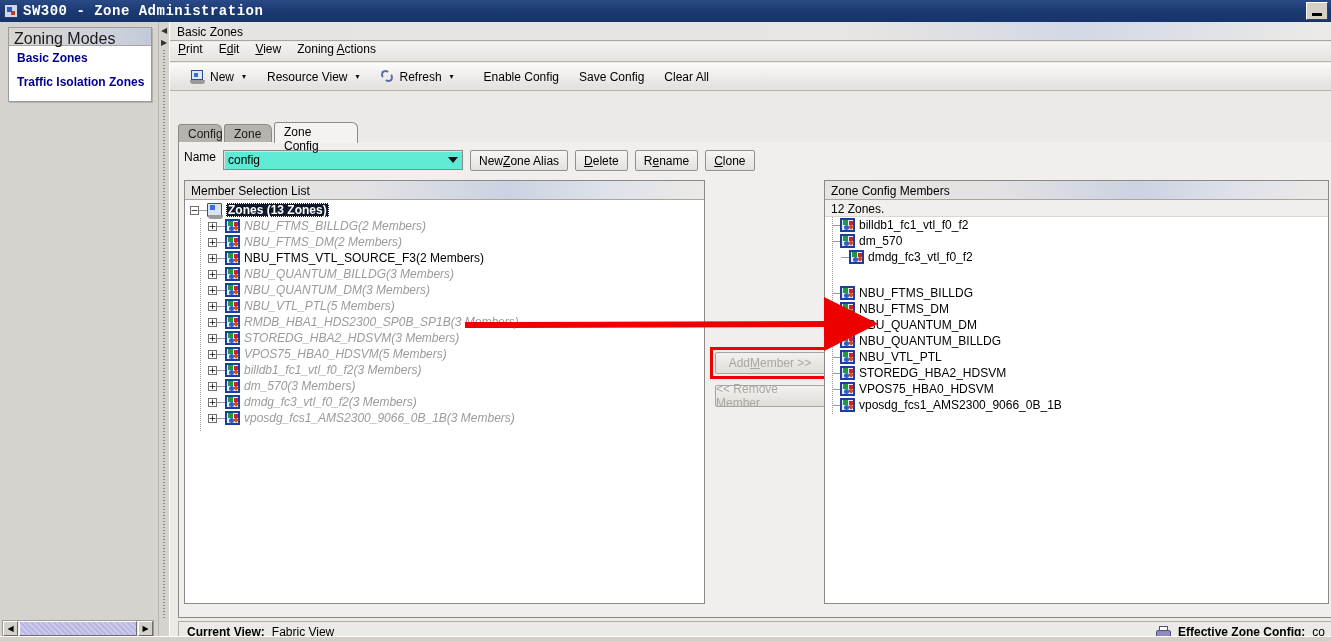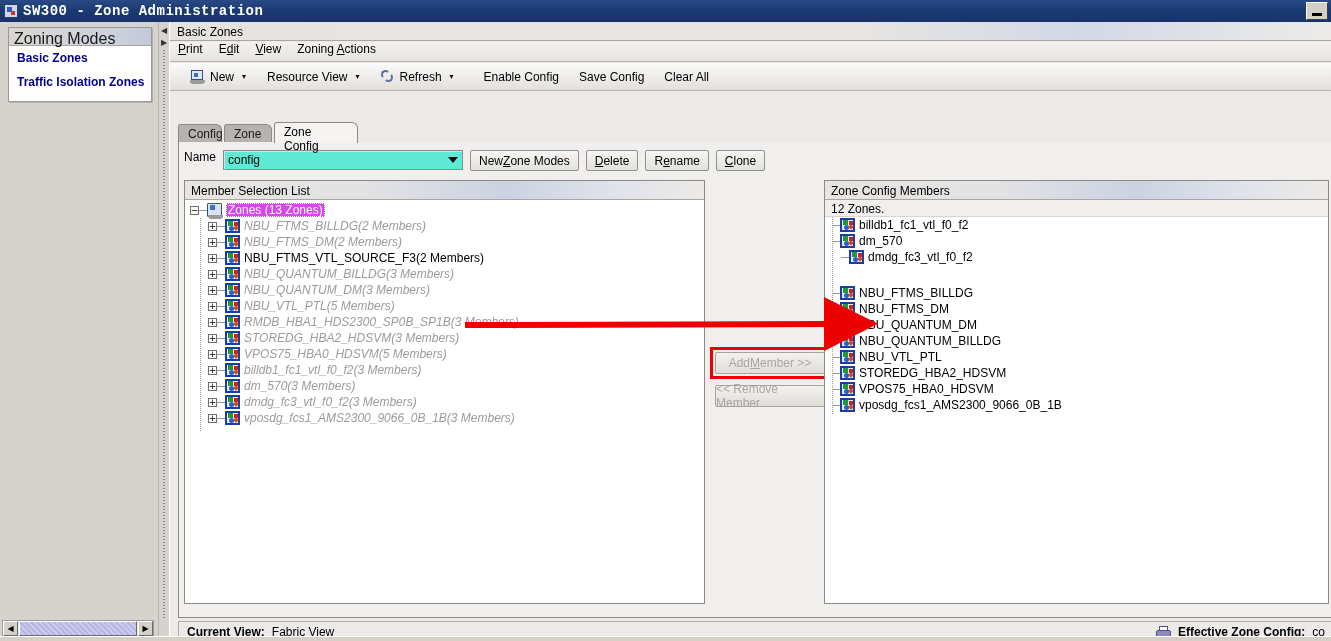--- a/index.html
+++ b/index.html
@@ -382,7 +382,7 @@
           <span>config</span>
           <span class="arrow"></span>
         </div>
-        <div class="btn">New <u>Z</u><span>one Modes</span></div>
+        <div class="btn">New <u>Z</u><span>one Alias</span></div>
         <div class="btn">
             <u>D</u>
             <span>elete</span>

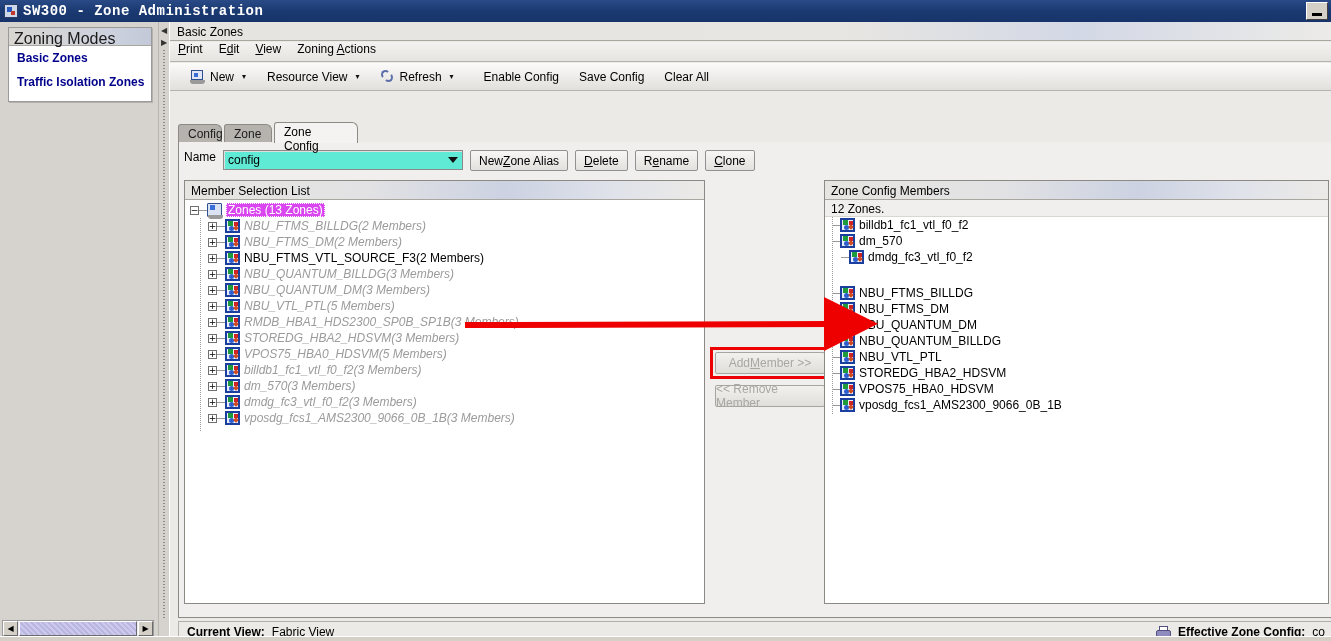--- a/index.html
+++ b/index.html
@@ -246,8 +246,8 @@
   .tlabel { margin-left: 4px; white-space: nowrap; }
   .tlabel.dim { color: #9b9b9b; font-style: italic; }
   .tlabel.sel {
-    background: #d946ef; color: #fff; padding: 0 2px;
-    outline: 1px dotted #fff; outline-offset: -1px;
+    background: #0f172a; color: #fff; padding: 0 2px;
+    outline: 1px dotted #fff; outline-offset: -1px; font-weight: bold;
   }
 
   

